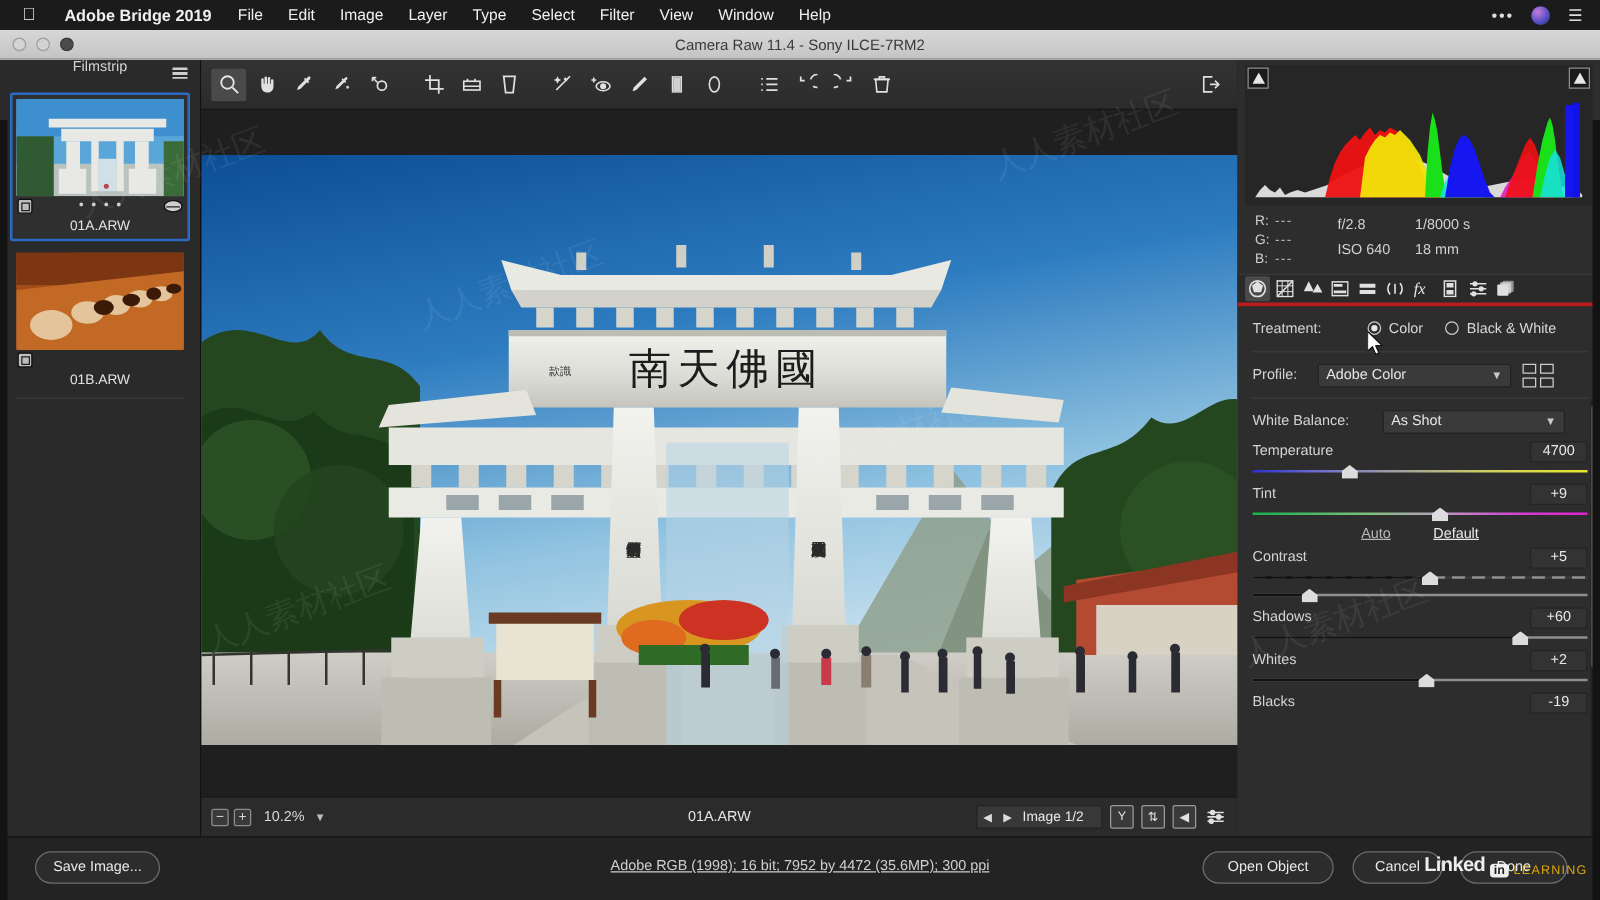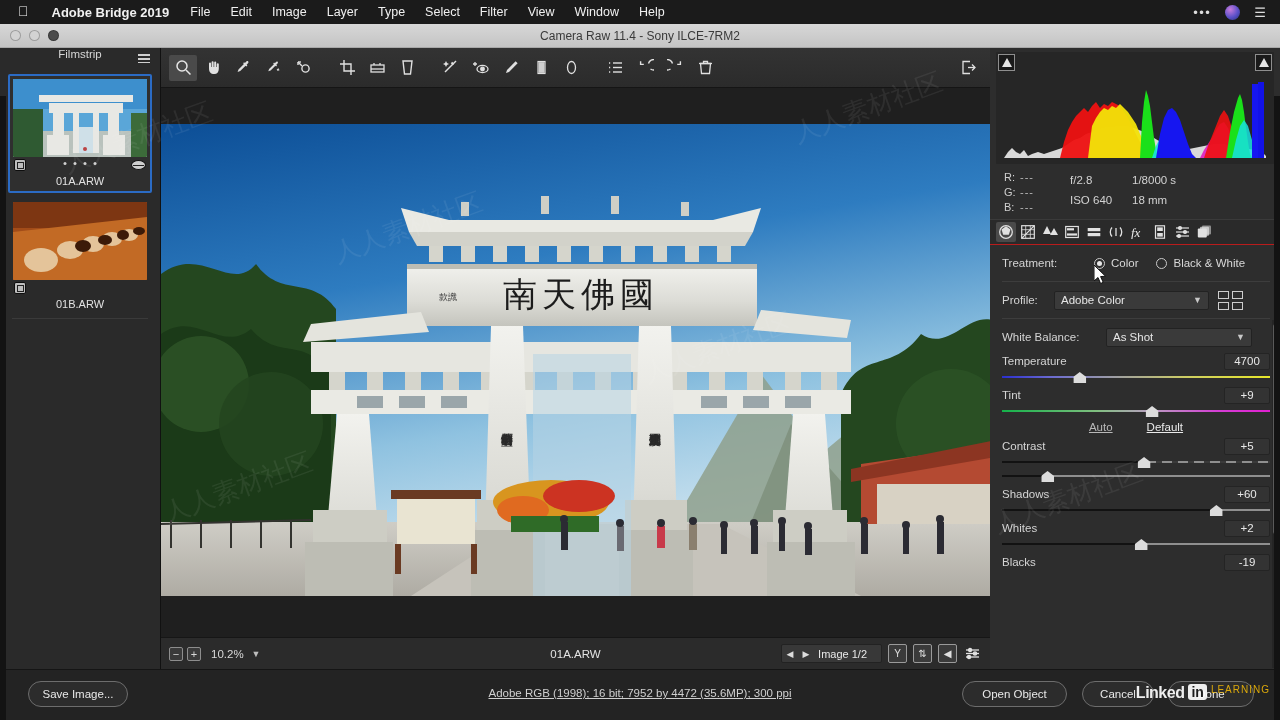--- a/index.html
+++ b/index.html
@@ -140,7 +140,7 @@
   .exif-col .c2 { display:inline-block; width:62px; }
 
   .paneltabs { display:flex; align-items:center; gap:2px; height:26px; padding: 0 6px;
-    background:#2a2a2a; border-top:1px solid #3a3a3a; border-bottom:1px solid #b91c1c;}
+    background:#2a2a2a; border-top:1px solid #3a3a3a; border-bottom:3px solid #b91c1c;}
   .ptab { width:20px;height:20px;display:flex;align-items:center;justify-content:center;color:#dcdcdc;}
   .ptab.active{ background:#4a4a4a; border-radius:2px;}
 

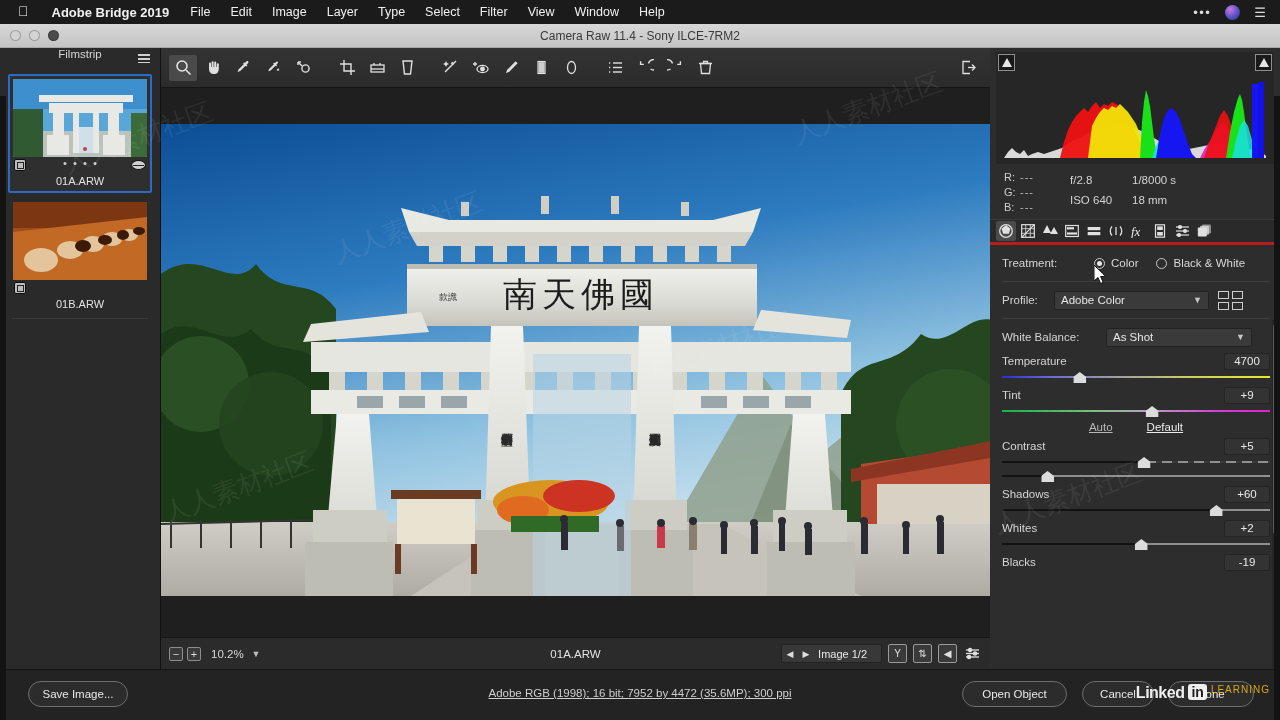--- a/index.html
+++ b/index.html
@@ -198,7 +198,7 @@
     position:absolute; left:0; right:0; top:17px; text-align:center; font-size:11.5px;
     color:#cfcfcf; text-decoration: underline;
   }
-  .li-wm { position:absolute; right:10px; top:14px; display:flex; align-items:flex-start; gap:4px; opacity:.92;}
+  .li-wm { position:absolute; right:10px; top:14px; display:flex; align-items:flex-end; gap:4px; opacity:.92;}
   .li-text { color:#fff; font-weight:bold; font-size:16px; letter-spacing:-0.5px; }
   .li-in { background:#fff; color:#1a1a1a; font-weight:bold; font-size:14px; border-radius:3px; padding:0 3px;}
   .li-learning { color:#eab308; font-size:10px; letter-spacing:1px; }

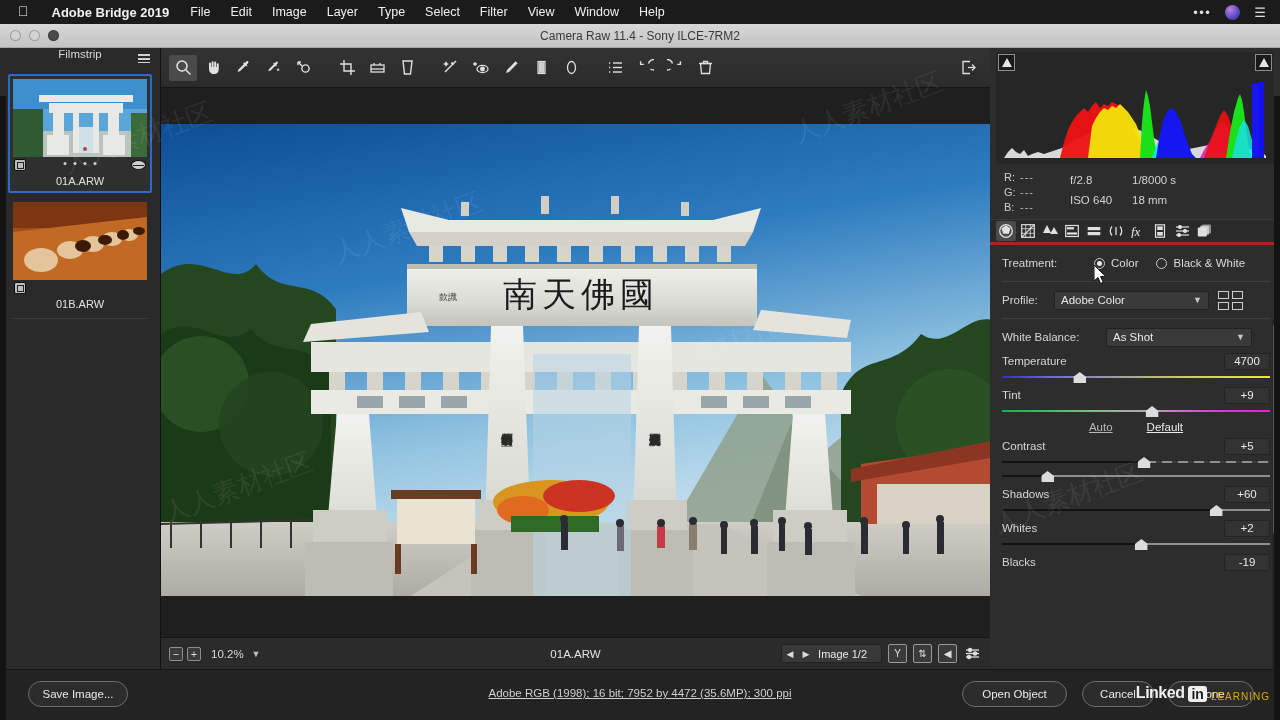--- a/index.html
+++ b/index.html
@@ -200,7 +200,7 @@
   }
   .li-wm { position:absolute; right:10px; top:14px; display:flex; align-items:flex-end; gap:4px; opacity:.92;}
   .li-text { color:#fff; font-weight:bold; font-size:16px; letter-spacing:-0.5px; }
-  .li-in { background:#fff; color:#1a1a1a; font-weight:bold; font-size:14px; border-radius:3px; padding:0 3px;}
+  .li-in { background:#fff; color:#1a1a1a; font-weight:bold; font-size:10px; border-radius:3px; padding:0 3px;}
   .li-learning { color:#eab308; font-size:10px; letter-spacing:1px; }
 
   

